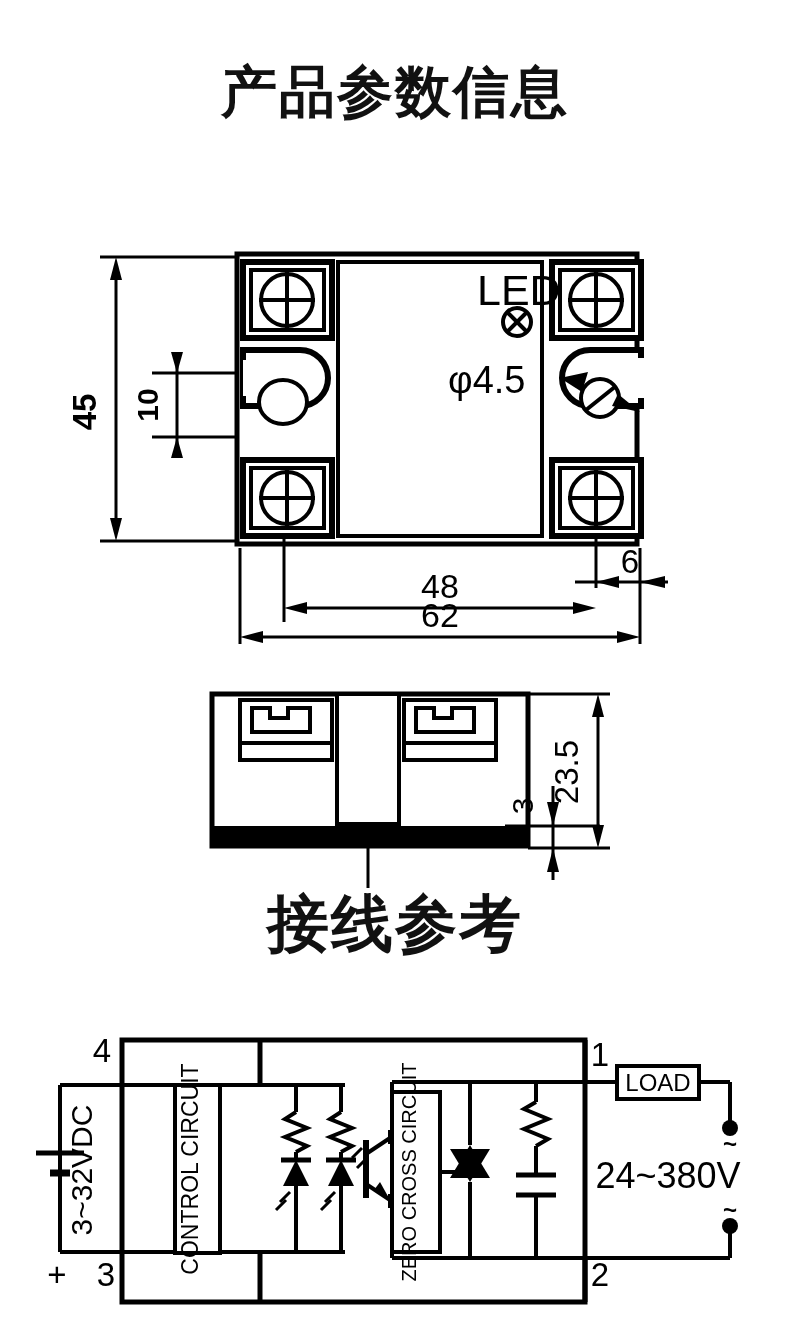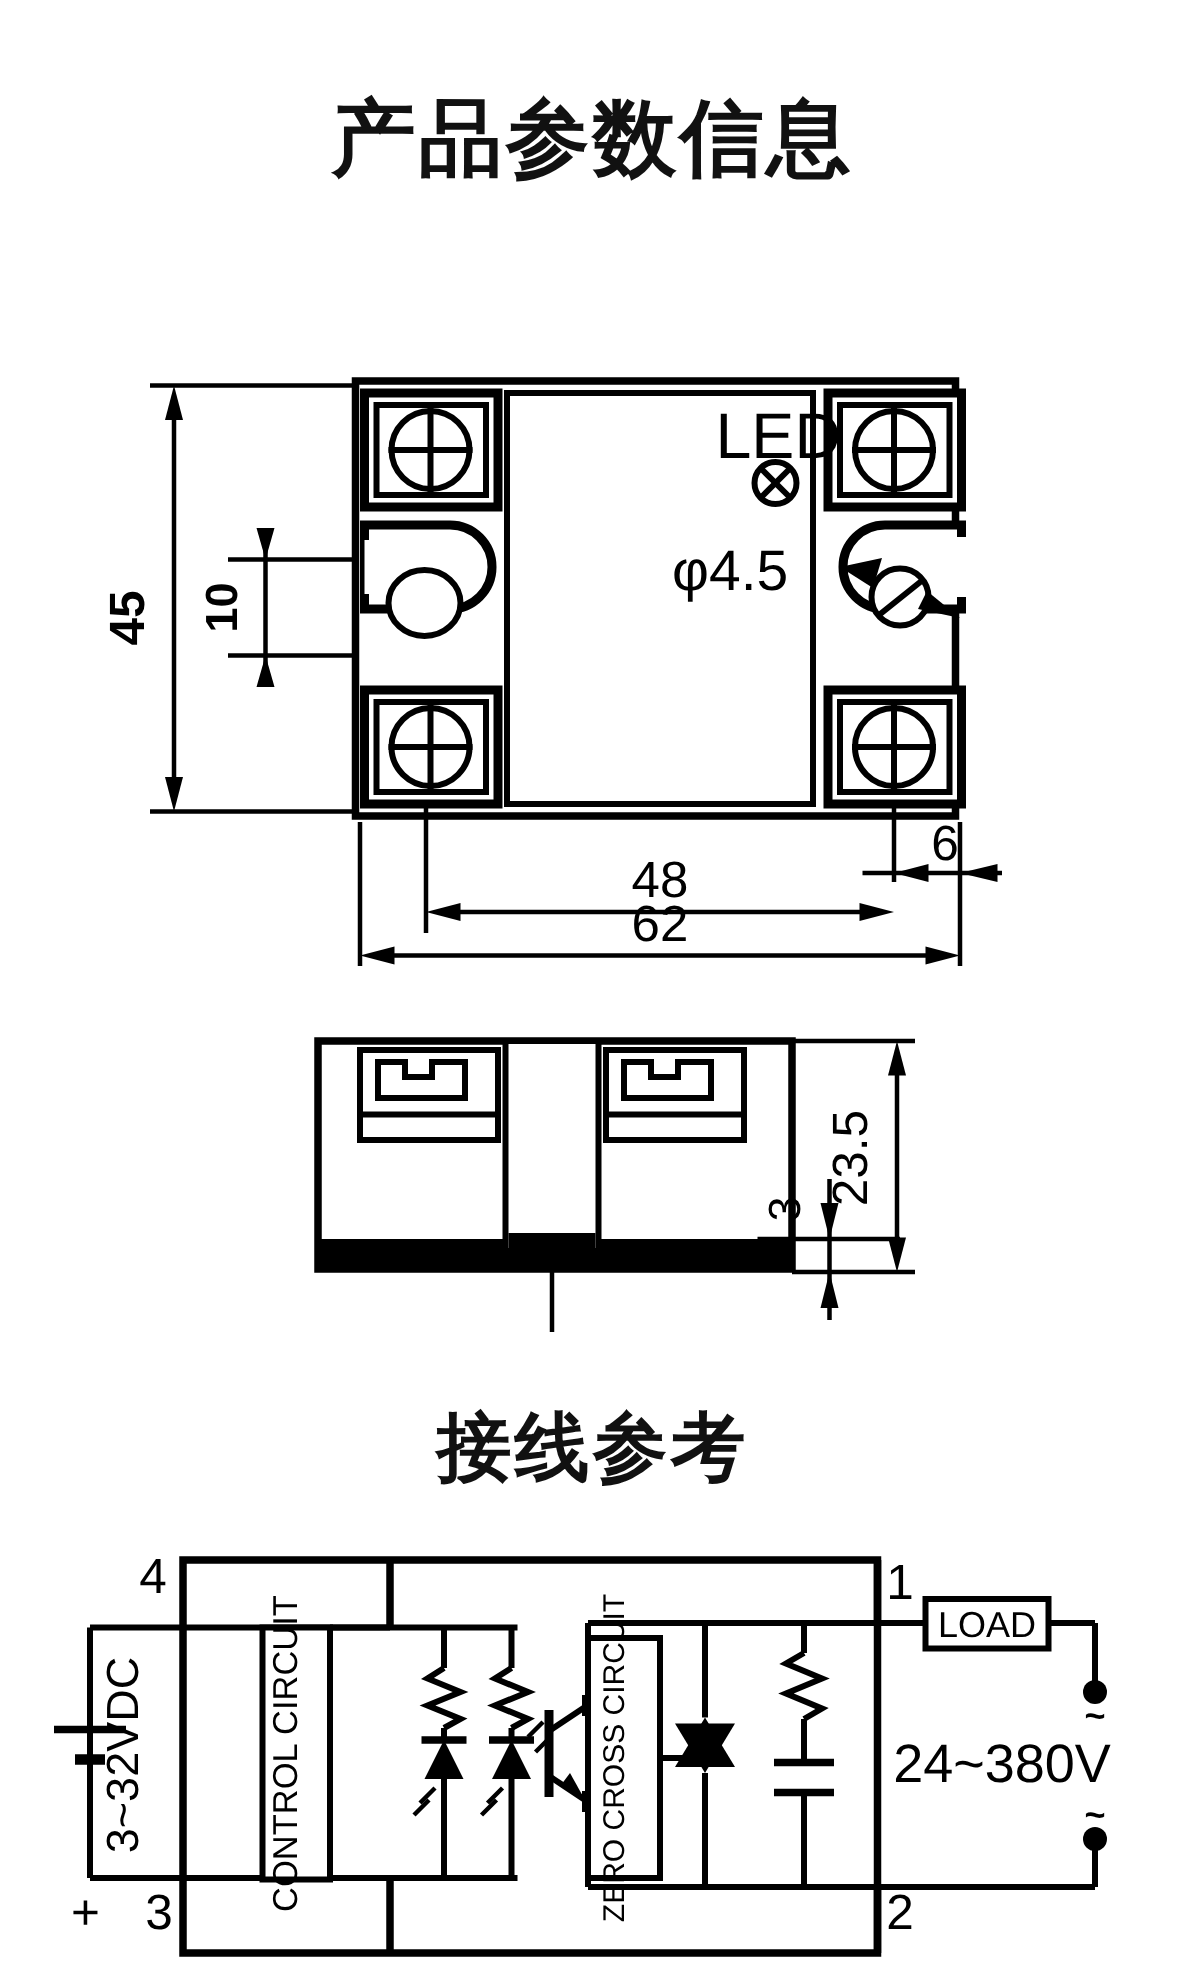--- a/index.html
+++ b/index.html
@@ -37,9 +37,8 @@
   }
   #title-wiring {
     top: 895px;
-    font-size: 50px;
+    font-size: 62px;
     line-height: 58px;
-    margin-top: 41px;
   }
   .svg-layer {
     position: absolute;

